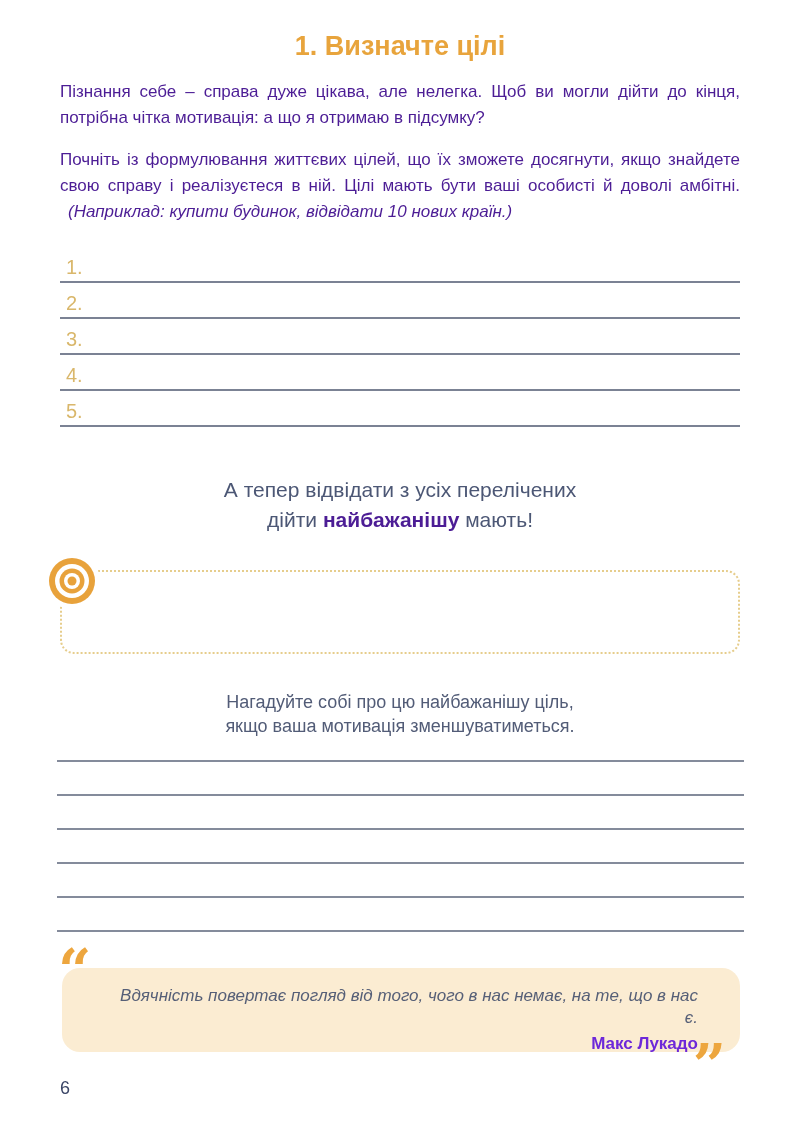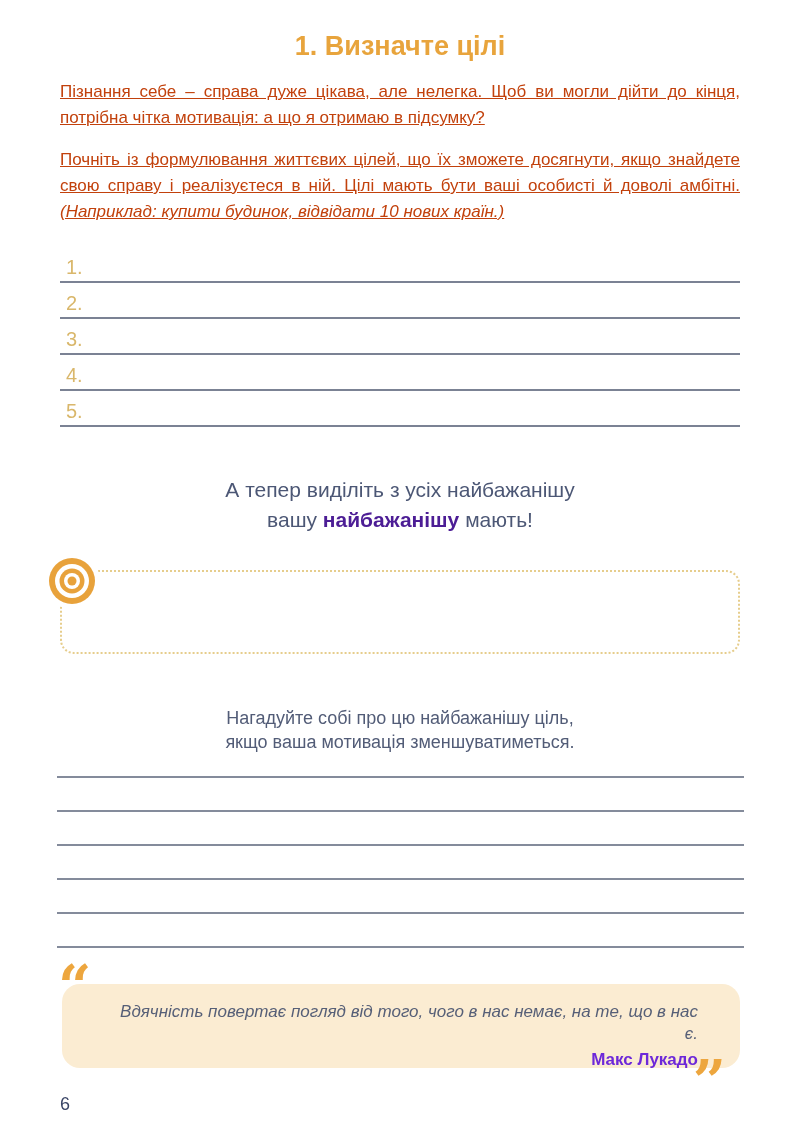--- a/index.html
+++ b/index.html
@@ -8,7 +8,7 @@
 
   .title{margin:30px 0 0 0;text-align:center;font-size:27px;line-height:32px;font-weight:bold;color:#E8A43C;}
 
-  .para{margin:17px 0 0 0;font-size:17px;line-height:26px;color:#c2410c;text-align:justify;text-decoration:underline;}
+  .para{margin:17px 0 0 0;font-size:17px;line-height:26px;color:#4c1d95;text-align:justify;}
   .para.second{margin-top:16px;}
   .italic{font-style:italic;}
 

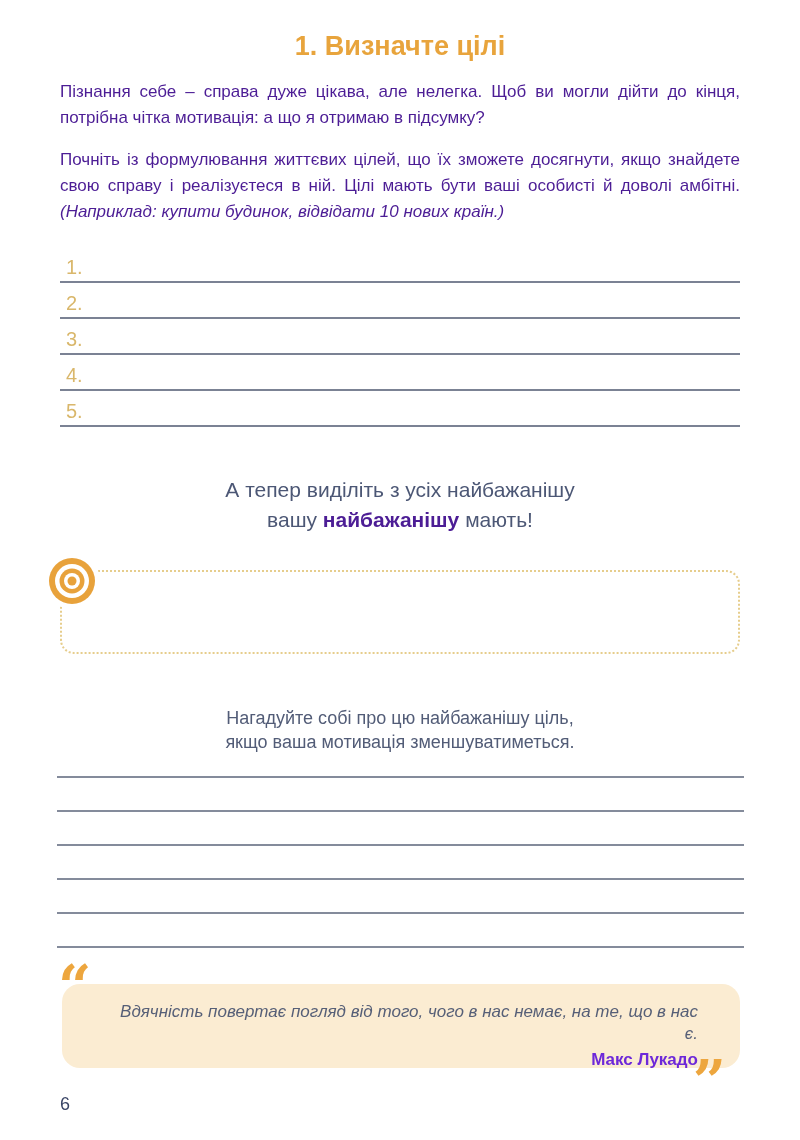--- a/index.html
+++ b/index.html
@@ -10,7 +10,7 @@
 
   .para{margin:17px 0 0 0;font-size:17px;line-height:26px;color:#4c1d95;text-align:justify;}
   .para.second{margin-top:16px;}
-  .italic{font-style:italic;}
+  .italic{font-style:italic;margin-left:8px;}
 
   .goals-list{margin-top:22px;}
   .goal-item{height:34px;border-bottom:2px solid #7B8294;display:flex;align-items:flex-end;}

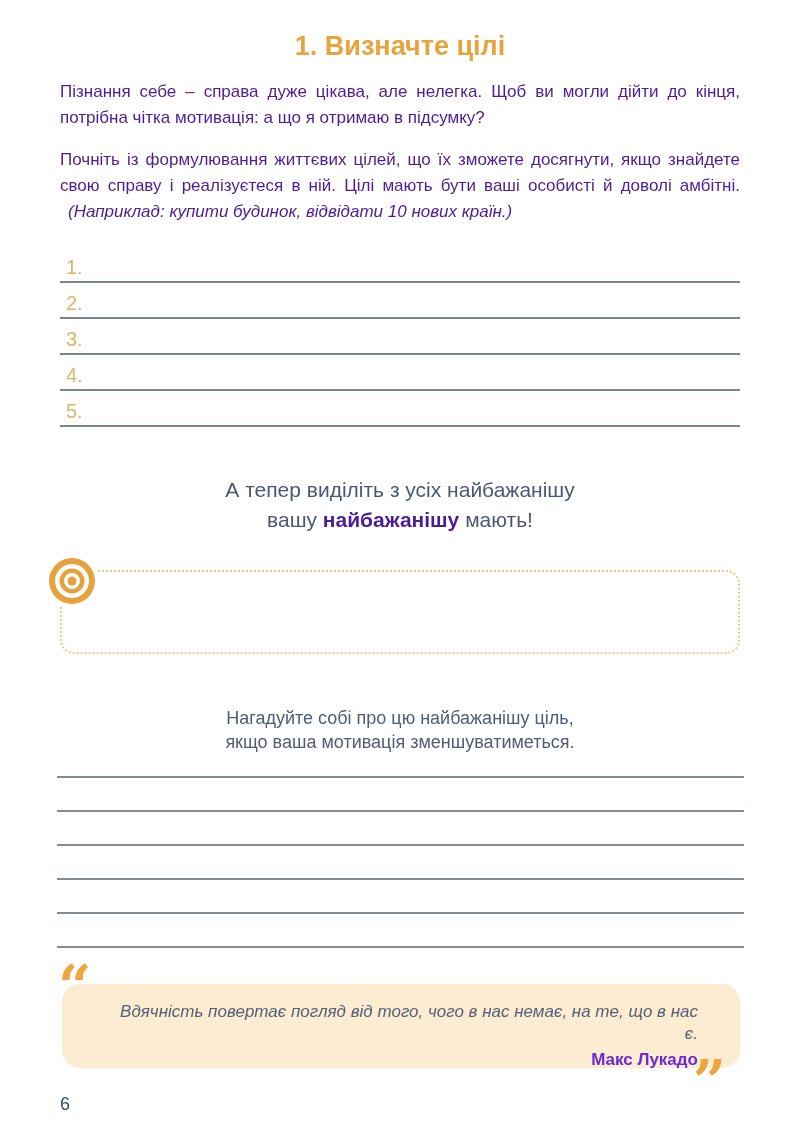--- a/index.html
+++ b/index.html
@@ -68,7 +68,7 @@
   </div>
 
   <div class="highlight">
-    <div>А тепер виділіть з усіх найбажанішу</div>
+    <div>А тепер відвідати з усіх перелічених</div>
     <div><span>вашу </span><b>найбажанішу</b><span> мають!</span></div>
   </div>
 

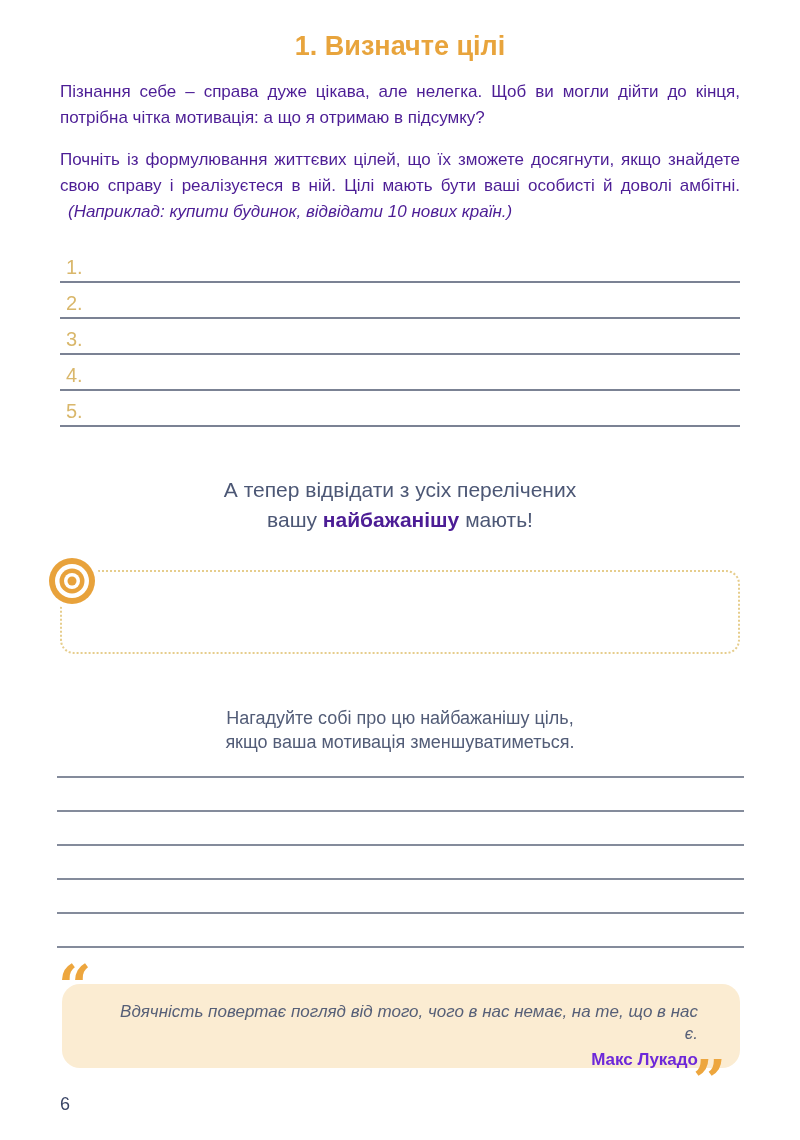--- a/index.html
+++ b/index.html
@@ -69,7 +69,7 @@
 
   <div class="highlight">
     <div>А тепер відвідати з усіх перелічених</div>
-    <div><span>вашу </span><b>найбажанішу</b><span> мають!</span></div>
+    <div><span>дійти </span><b>найбажанішу</b><span> мають!</span></div>
   </div>
 
   <div class="goal-box-wrap">

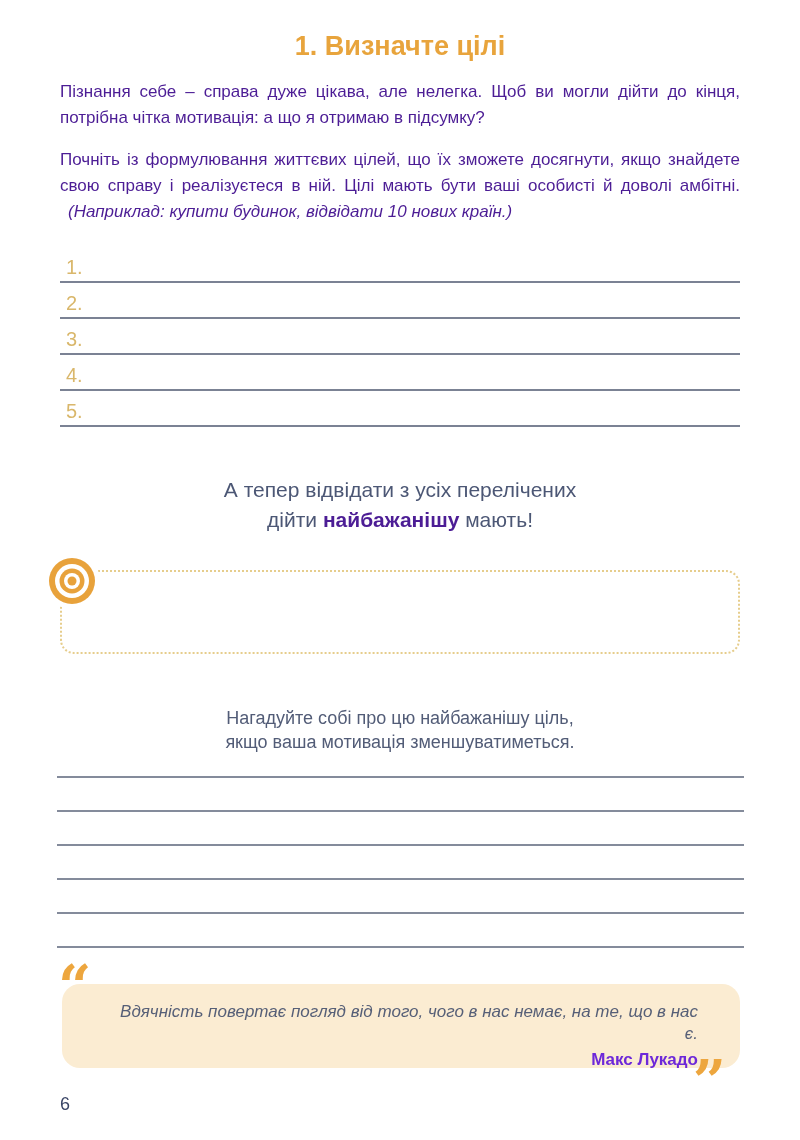--- a/index.html
+++ b/index.html
@@ -23,7 +23,7 @@
   .goal-box{position:absolute;left:0;top:0;right:0;bottom:0;border:2px dotted #E6CD8C;border-radius:14px;}
   .bullseye{position:absolute;left:-16px;top:-17px;z-index:2;}
 
-  .reminder{margin-top:52px;text-align:center;font-size:18px;line-height:24px;color:#525C77;}
+  .reminder{margin-top:36px;text-align:center;font-size:18px;line-height:24px;color:#525C77;}
 
   .write-lines{margin-top:0;margin-left:-3px;margin-right:-4px;}
   .write-line{height:32px;border-bottom:2px solid #848B9B;}

